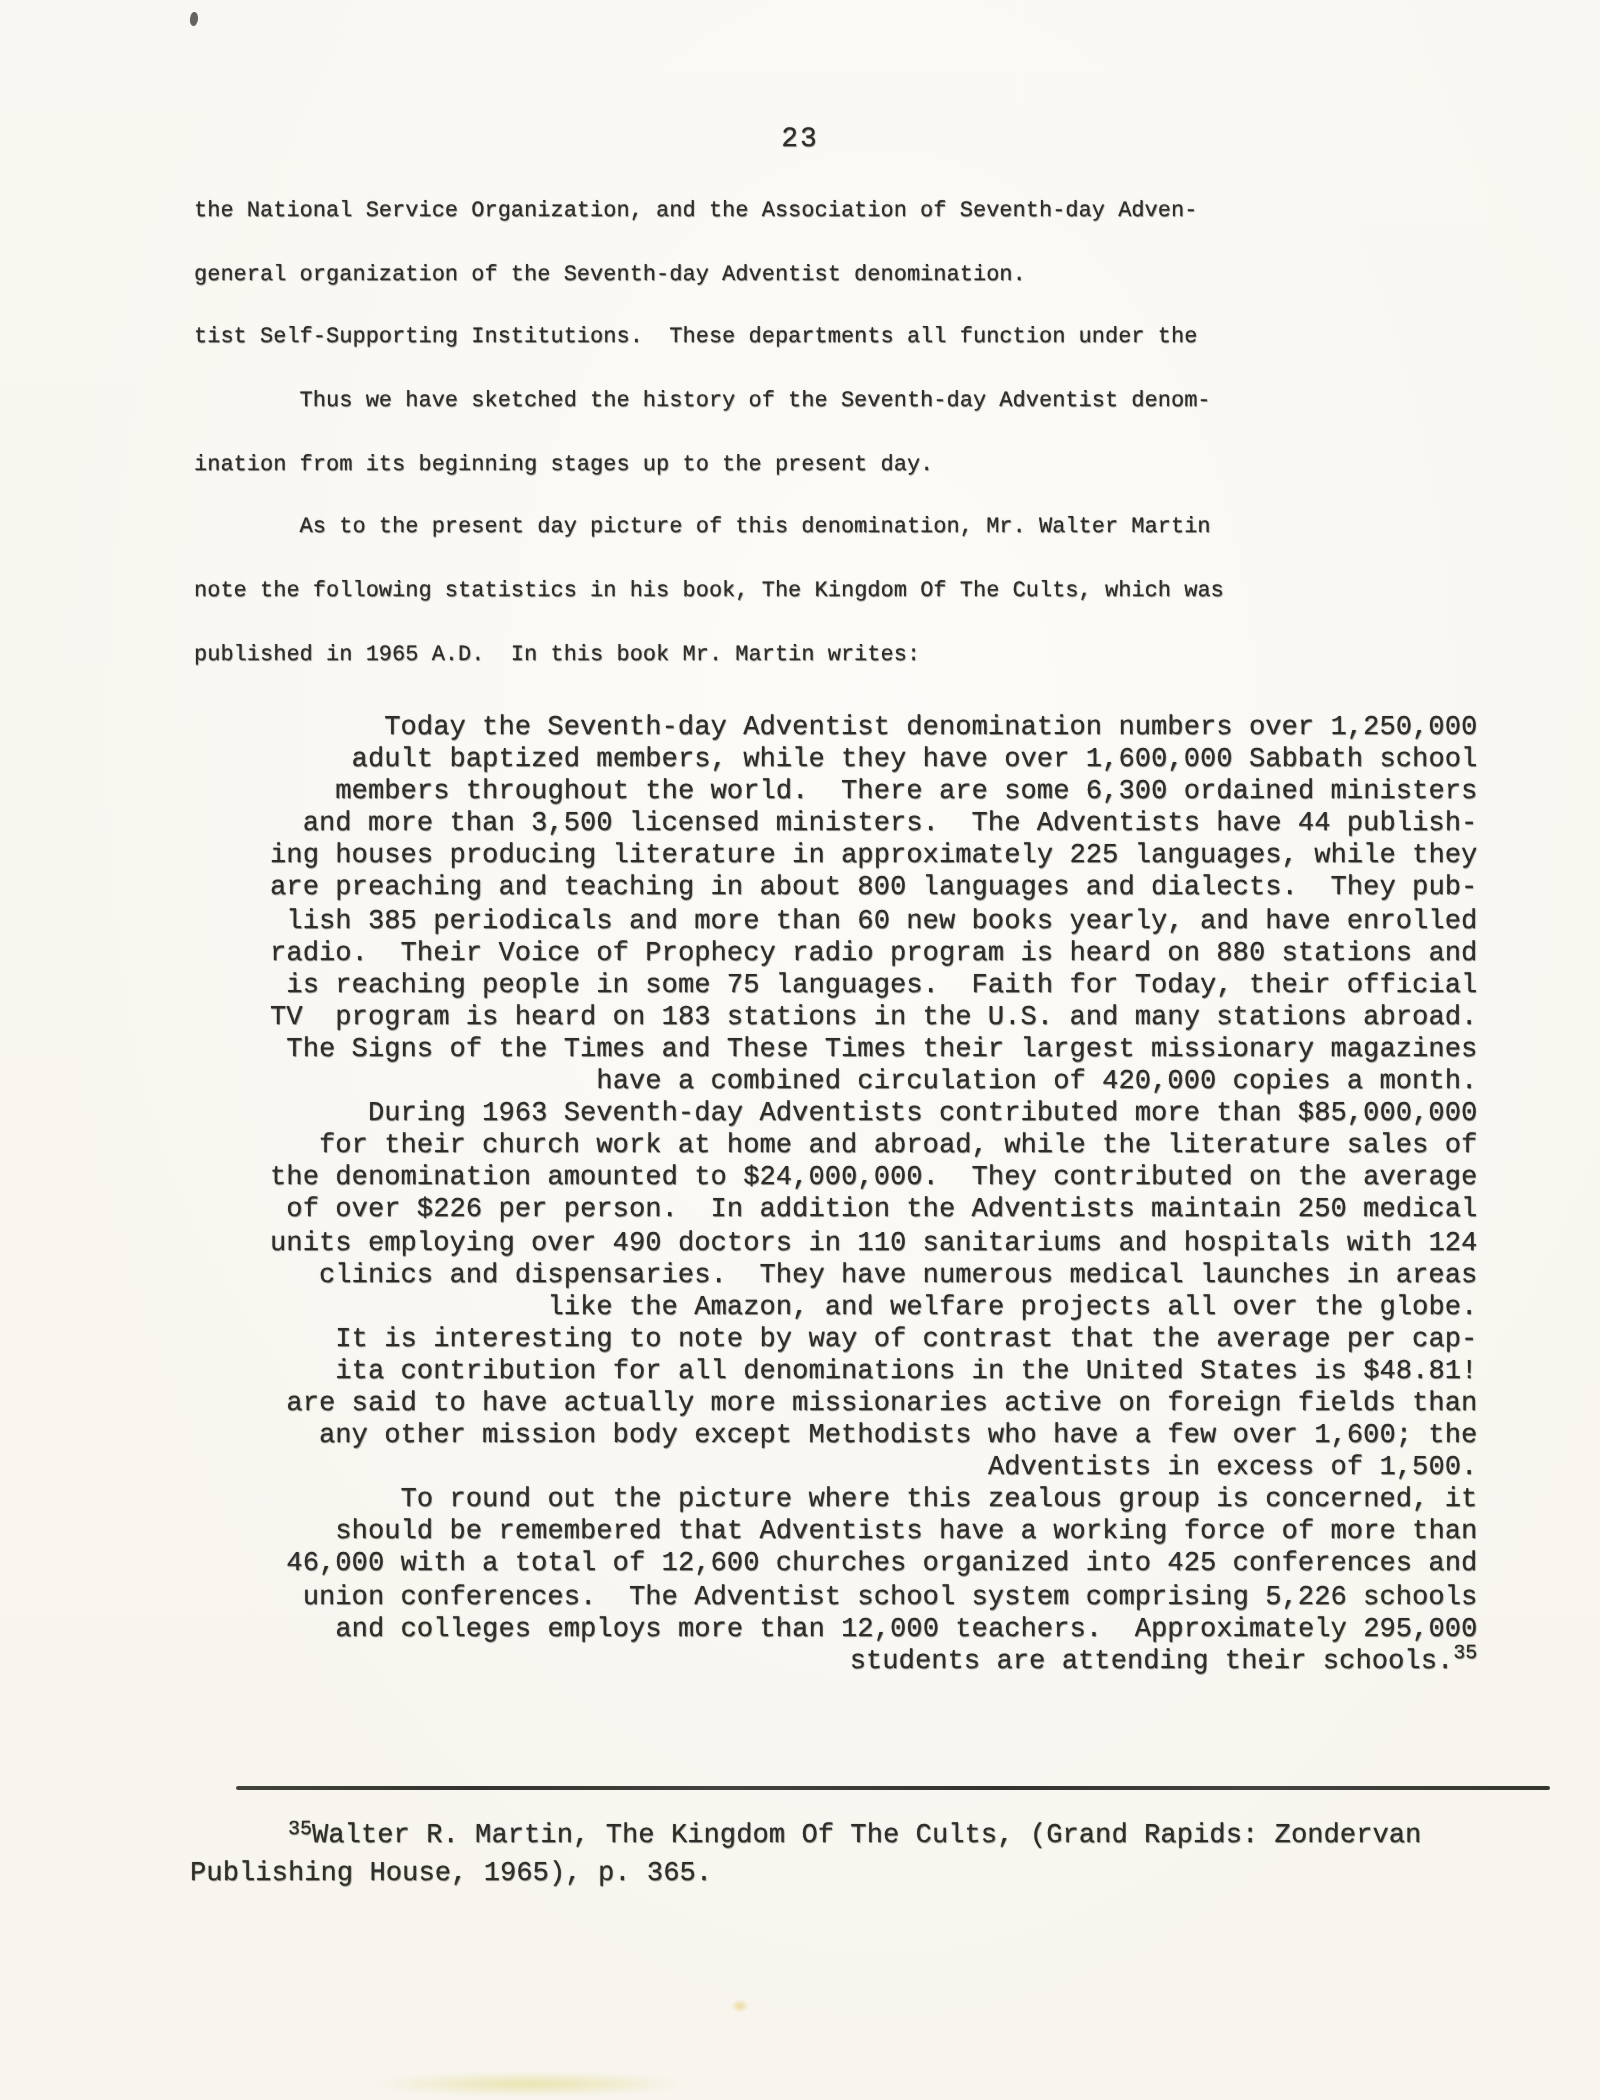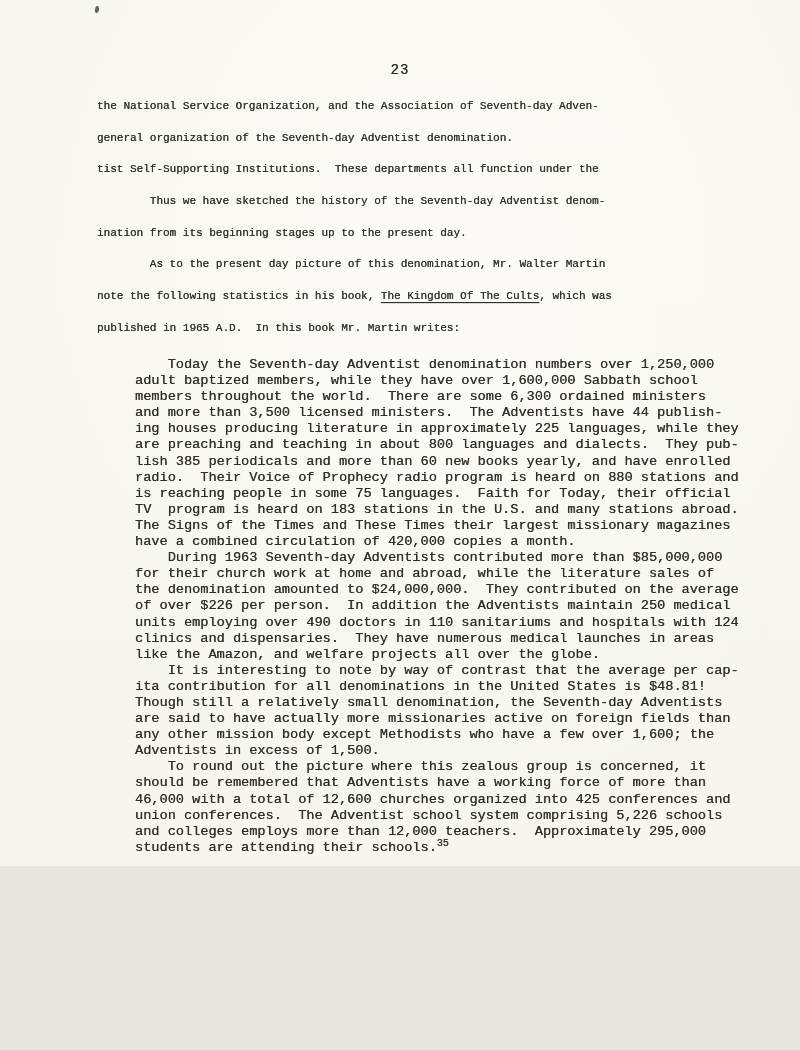--- a/index.html
+++ b/index.html
@@ -10,7 +10,7 @@
   .page {
     position: relative;
     width: 800px;
-    height: 866px;
+    height: 1050px;
     margin: 0 auto;
     background: #f9f7f1;
     background-image:

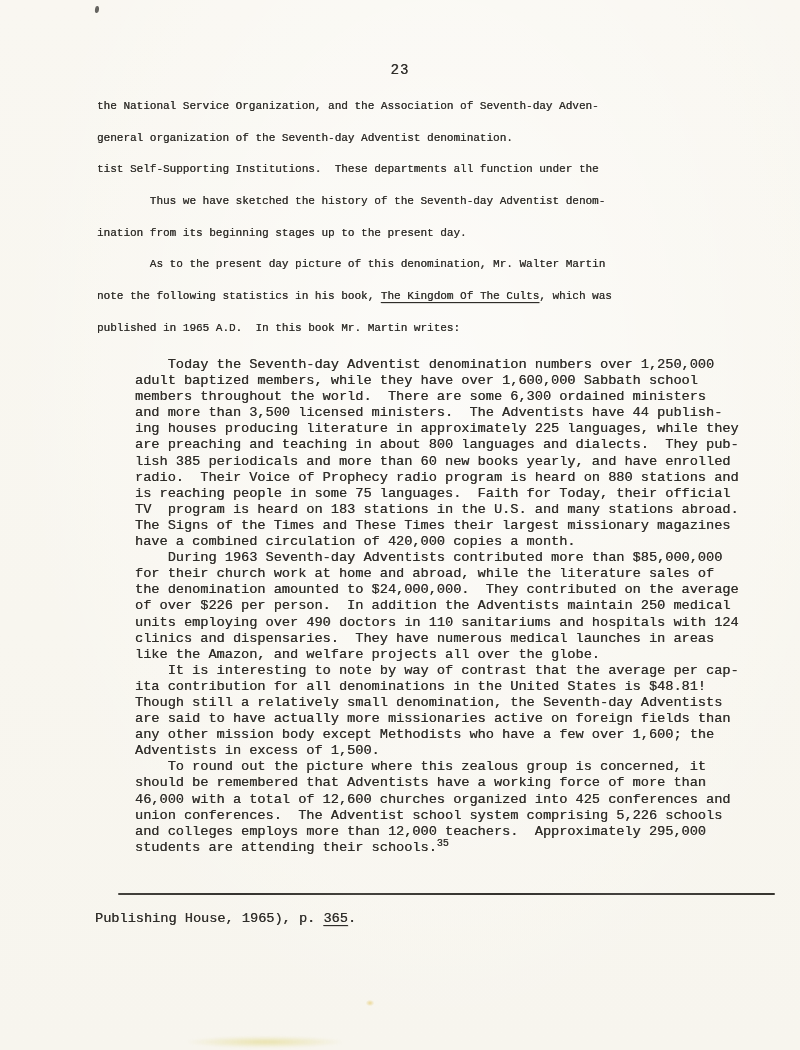--- a/index.html
+++ b/index.html
@@ -77,7 +77,6 @@
     height: 19px;
   }
   .u {
-    text-decoration: underline;
     text-decoration-thickness: 1.4px;
     text-underline-offset: 3px;
   }

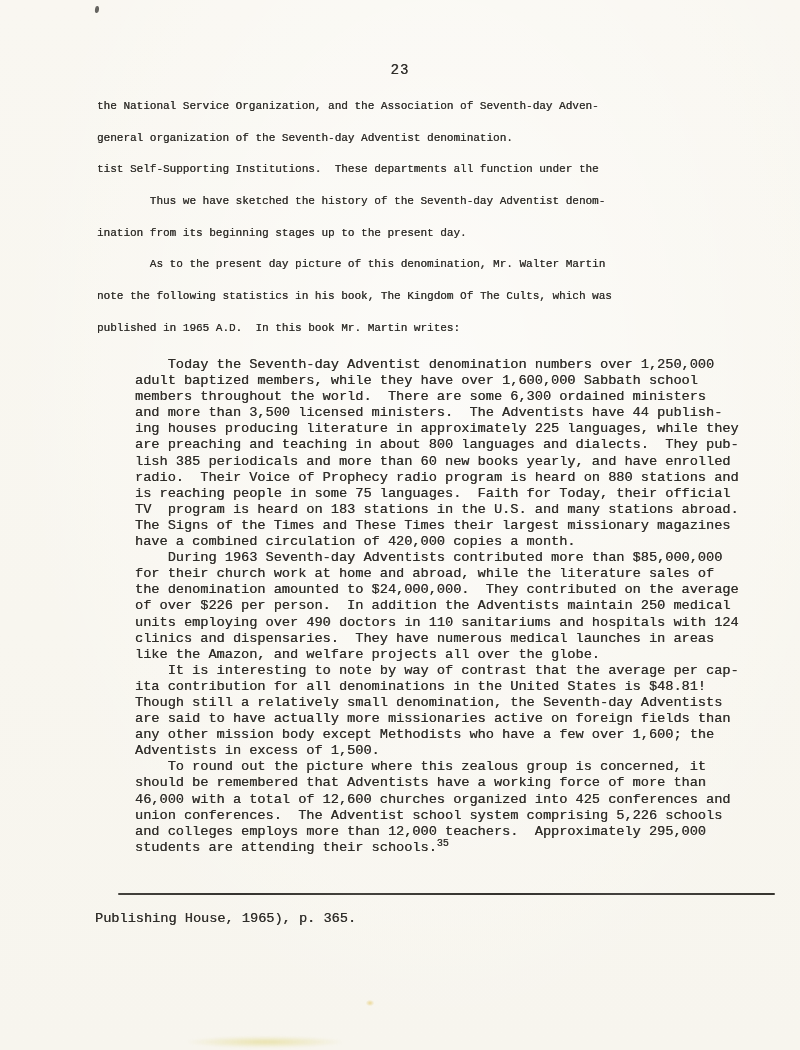--- a/index.html
+++ b/index.html
@@ -50,6 +50,7 @@
     left: 135px;
     top: 357px;
     font-size: 13.6px;
+    text-align: right;
   }
   .quote-block .tline {
     white-space: pre;

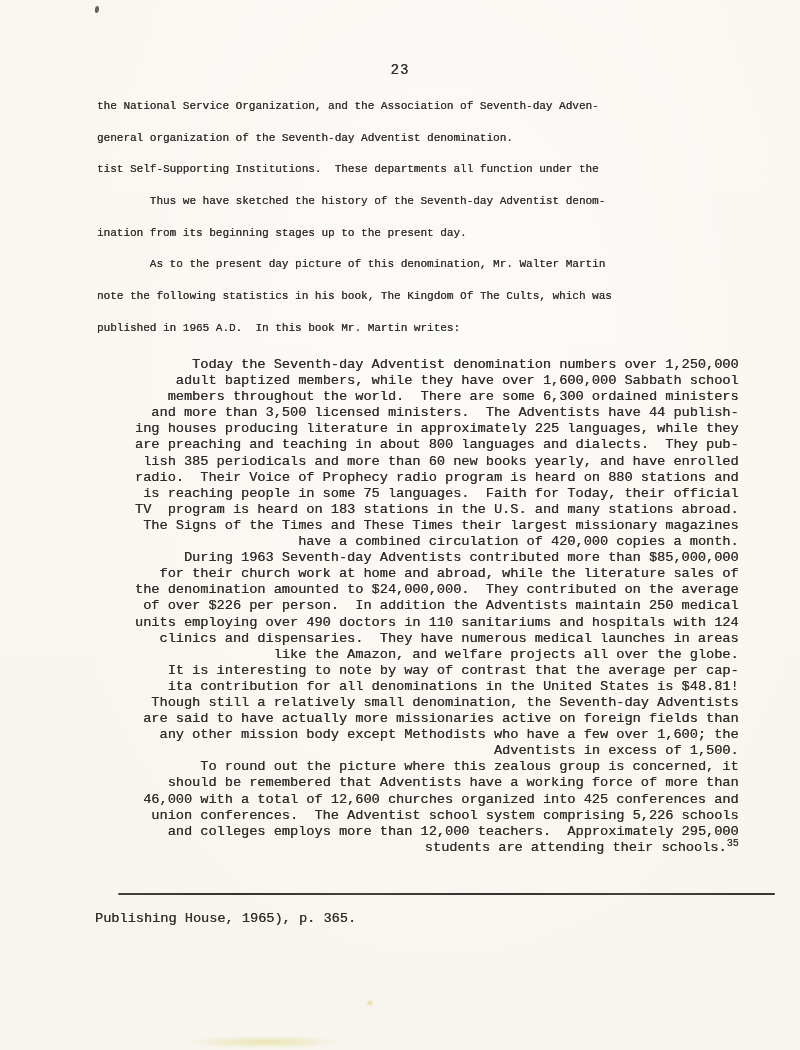--- a/index.html
+++ b/index.html
@@ -158,7 +158,6 @@
       <div class="tline"><span>like the Amazon, and welfare projects all over the globe.</span></div>
       <div class="tline"><span>    It is interesting to note by way of contrast that the average per cap-</span></div>
       <div class="tline"><span>ita contribution for all denominations in the United States is $48.81!</span></div>
-      <div class="tline"><span>Though still a relatively small denomination, the Seventh-day Adventists</span></div>
       <div class="tline"><span>are said to have actually more missionaries active on foreign fields than</span></div>
       <div class="tline"><span>any other mission body except Methodists who have a few over 1,600; the</span></div>
       <div class="tline"><span>Adventists in excess of 1,500.</span></div>

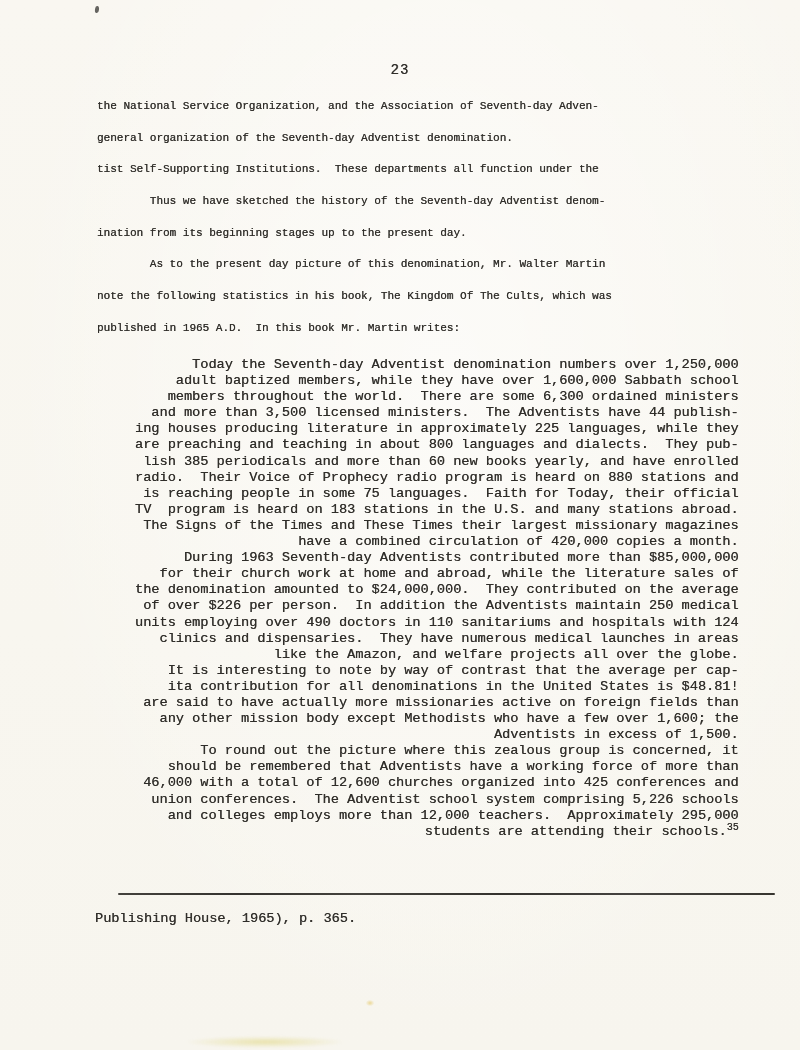--- a/index.html
+++ b/index.html
@@ -172,6 +172,7 @@
   <div class="footnote-rule"></div>
 
   <div class="footnote-block ink">
+      <div class="tline"><span>      </span><span class="sup">35</span><span>Walter R. Martin, </span><span class="u">The Kingdom Of The Cults</span><span>, (Grand Rapids: Zondervan</span></div>
       <div class="tline"><span>Publishing House, 1965), p. </span><span class="u">365</span><span>.</span></div>
     </div>
 

